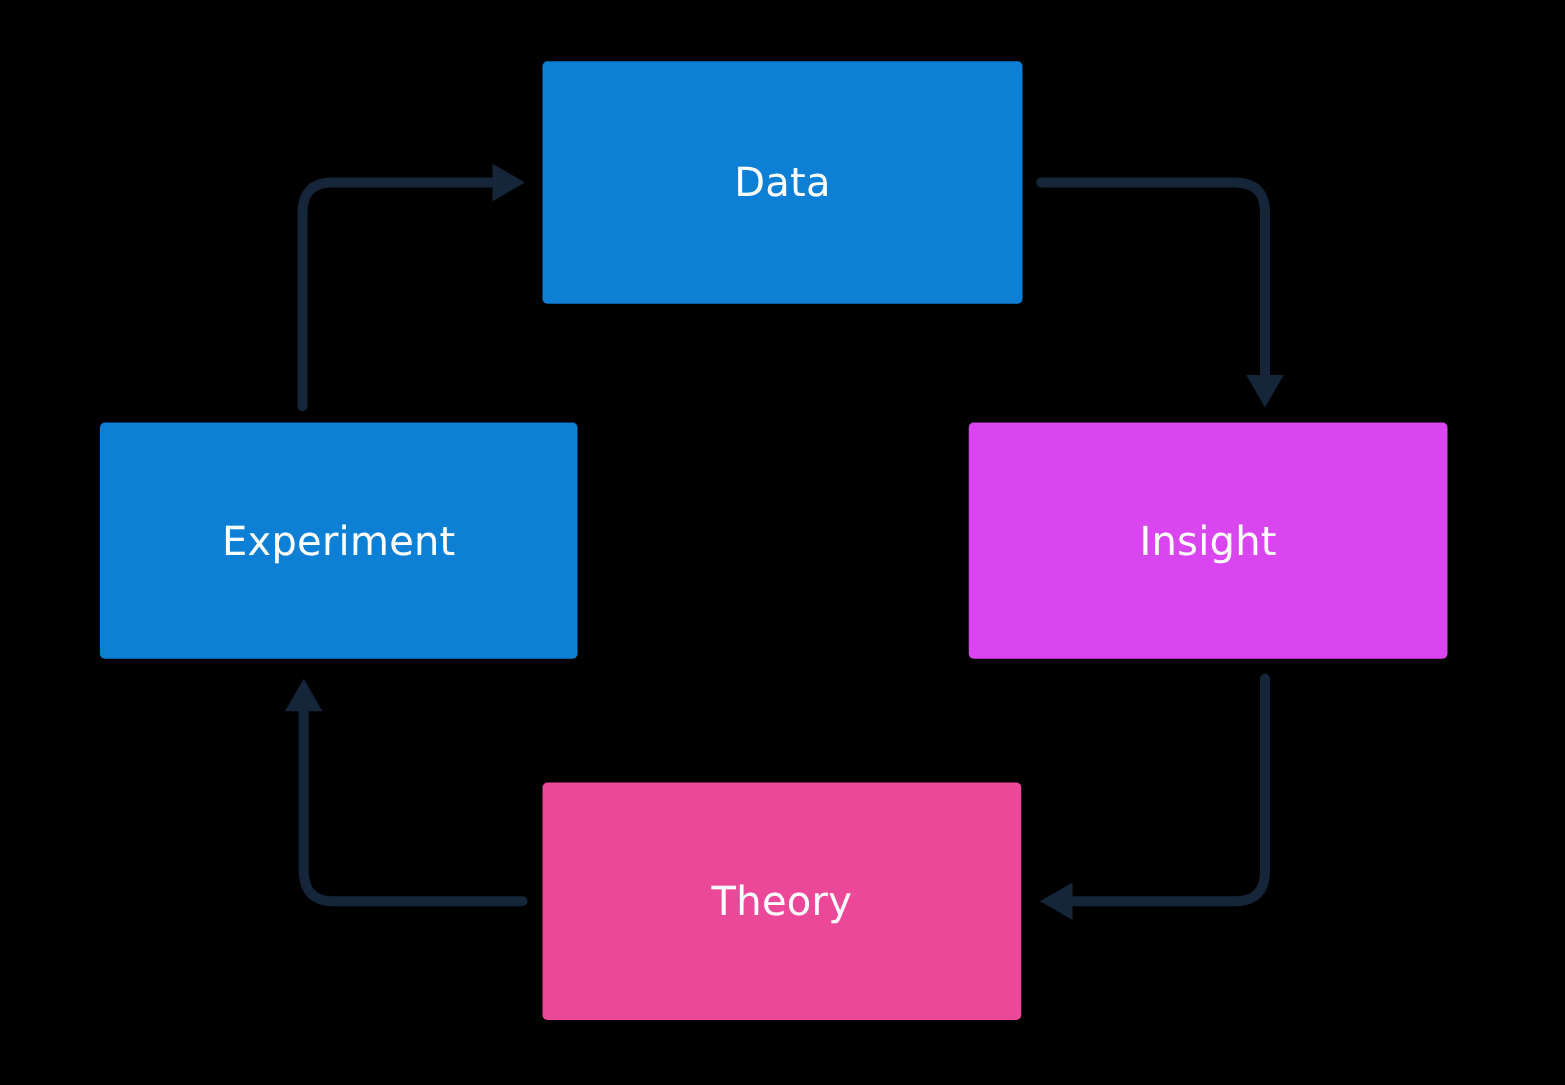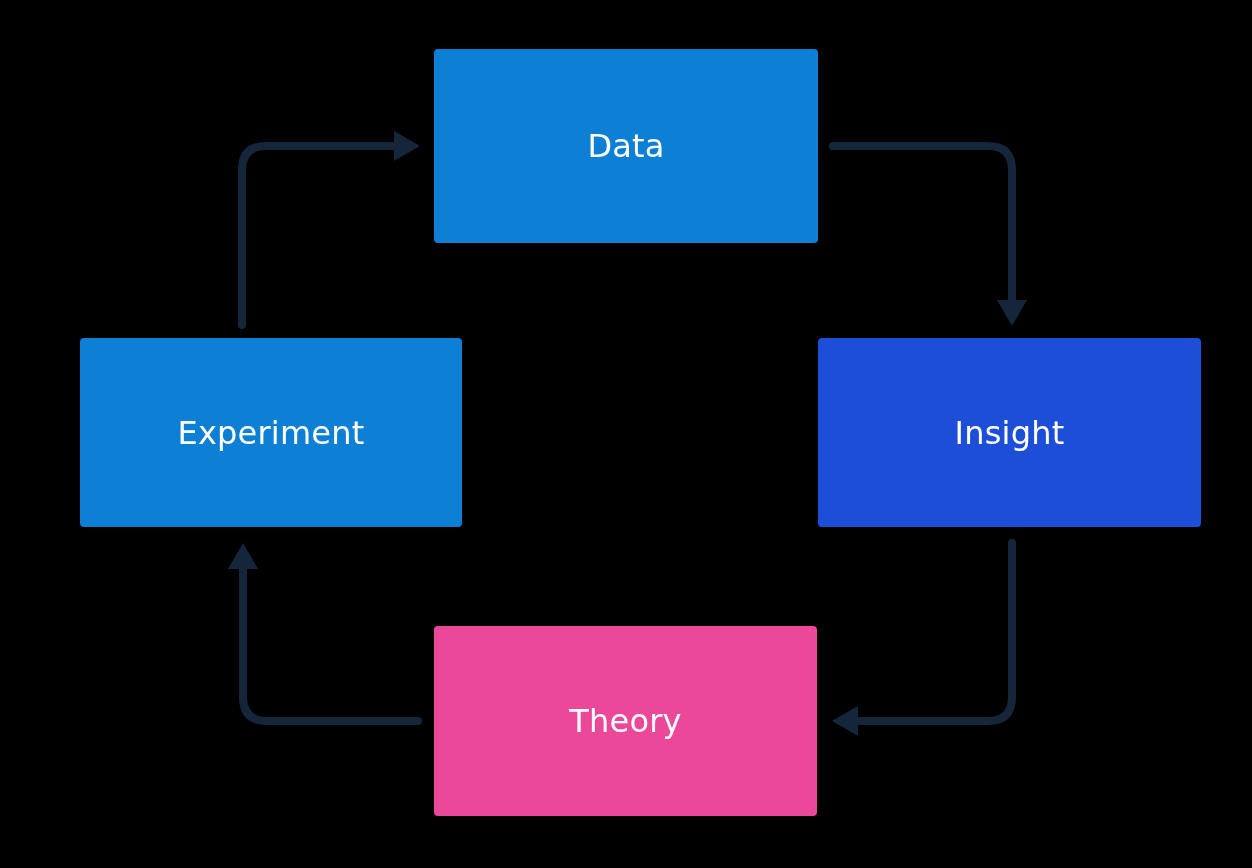--- a/index.html
+++ b/index.html
@@ -82,7 +82,7 @@
     <span class="node-label" style="color: rgb(255, 255, 255);">Data</span>
   </div>
 
-  <div class="node-box" id="node-insight" style="left: 818px; top: 338px; width: 383px; height: 189px; background: #1d4ed8;">
+  <div class="node-box" id="node-insight" style="left: 775px; top: 338px; width: 383px; height: 189px; background: #d946ef;">
     <span class="node-label" style="color: rgb(255, 255, 255);">Insight</span>
   </div>
 

